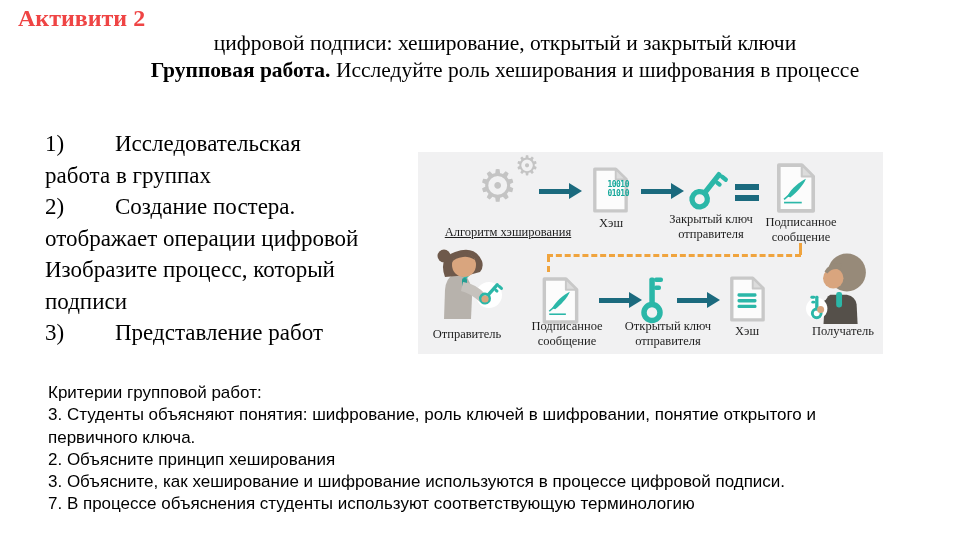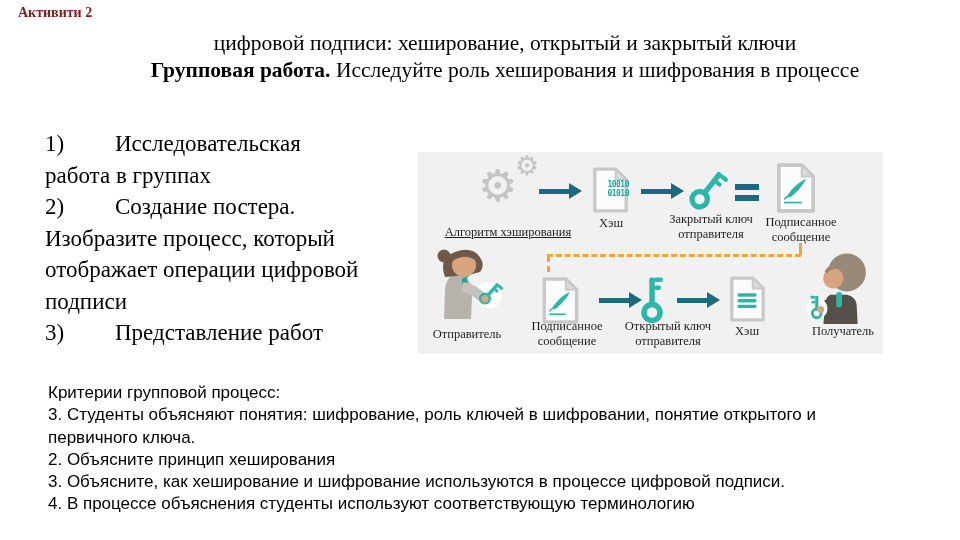--- a/index.html
+++ b/index.html
@@ -6,7 +6,7 @@
   .slide { position:relative; width:960px; height:540px; background:#ffffff; overflow:hidden;
            font-family:"Liberation Serif", serif; color:#000; }
 
-  .tag { position:absolute; left:18px; top:5px; font-size:14px; font-weight:bold; color:#7f1d1d; }
+  .tag { position:absolute; left:18px; top:5px; font-size:24px; font-weight:bold; color:#ef4444; }
 
   .heading { position:absolute; left:85px; top:30px; width:840px; text-align:center;
              font-size:21.5px; line-height:27px; }

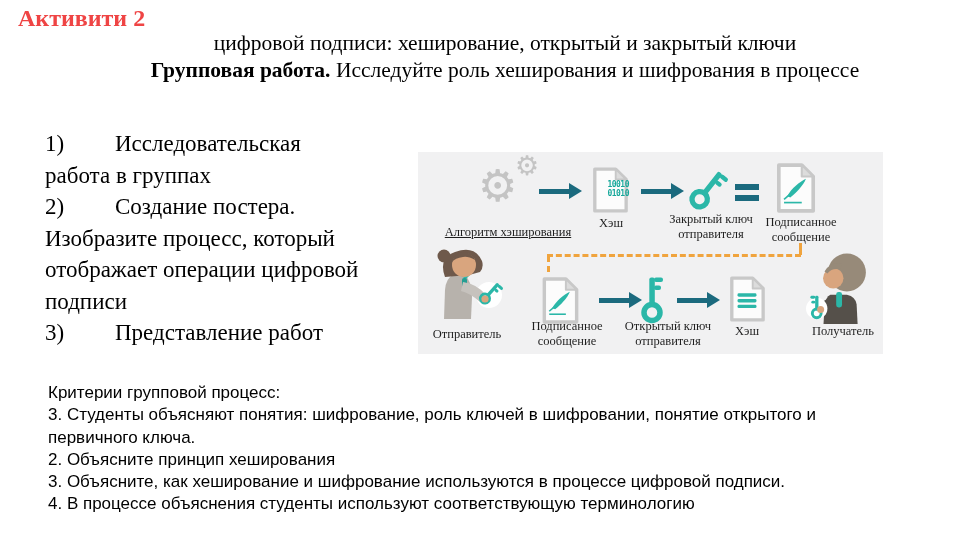--- a/index.html
+++ b/index.html
@@ -64,8 +64,8 @@
     </div>
     <div>
       <div><span class="tnum">2)</span><span>Создание постера.</span></div>
+      <div>отображает операции цифровой</div>
       <div>Изобразите процесс, который</div>
-      <div>отображает операции цифровой</div>
       <div>подписи</div>
     </div>
     <div>

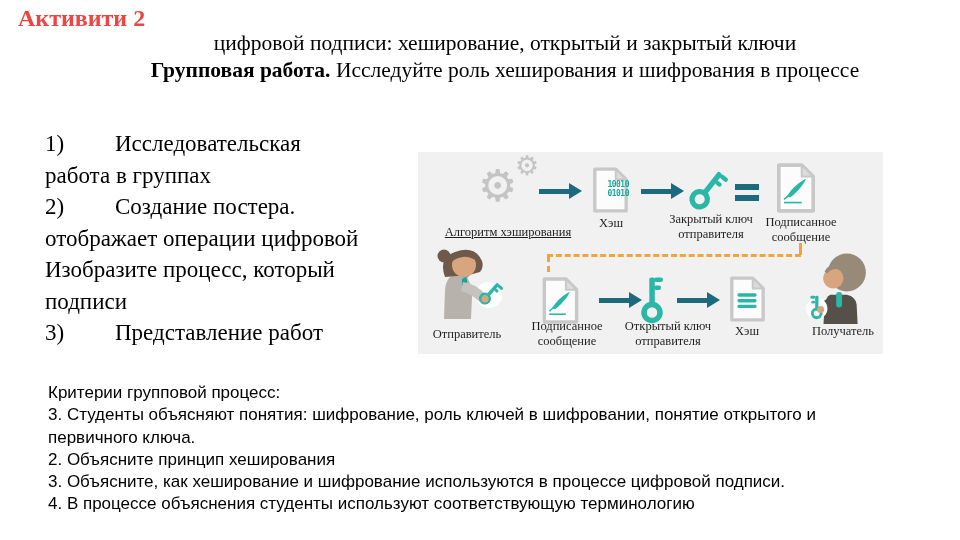--- a/index.html
+++ b/index.html
@@ -74,7 +74,7 @@
   </div>
 
   <div class="criteria">
-    <div>Критерии групповой процесс:</div>
+    <div>Критерии групповой работ:</div>
     <div>3. Студенты объясняют понятия: шифрование, роль ключей в шифровании, понятие открытого и</div>
     <div>первичного ключа.</div>
     <div>2. Объясните принцип хеширования</div>

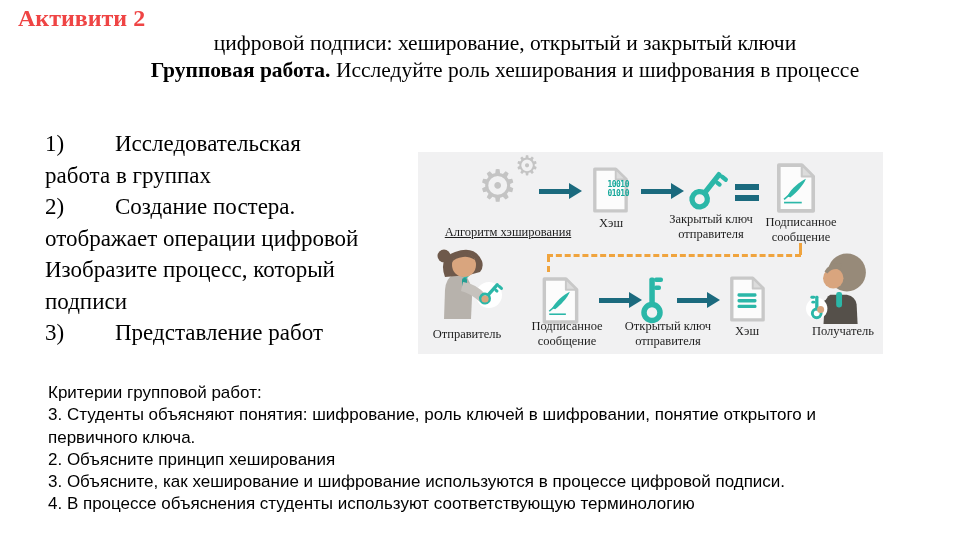--- a/index.html
+++ b/index.html
@@ -79,7 +79,7 @@
     <div>первичного ключа.</div>
     <div>2. Объясните принцип хеширования</div>
     <div>3. Объясните, как хеширование и шифрование используются в процессе цифровой подписи.</div>
-    <div>4. В процессе объяснения студенты используют соответствующую терминологию</div>
+    <div>7. В процессе объяснения студенты используют соответствующую терминологию</div>
   </div>
 
   <div class="diagram">

